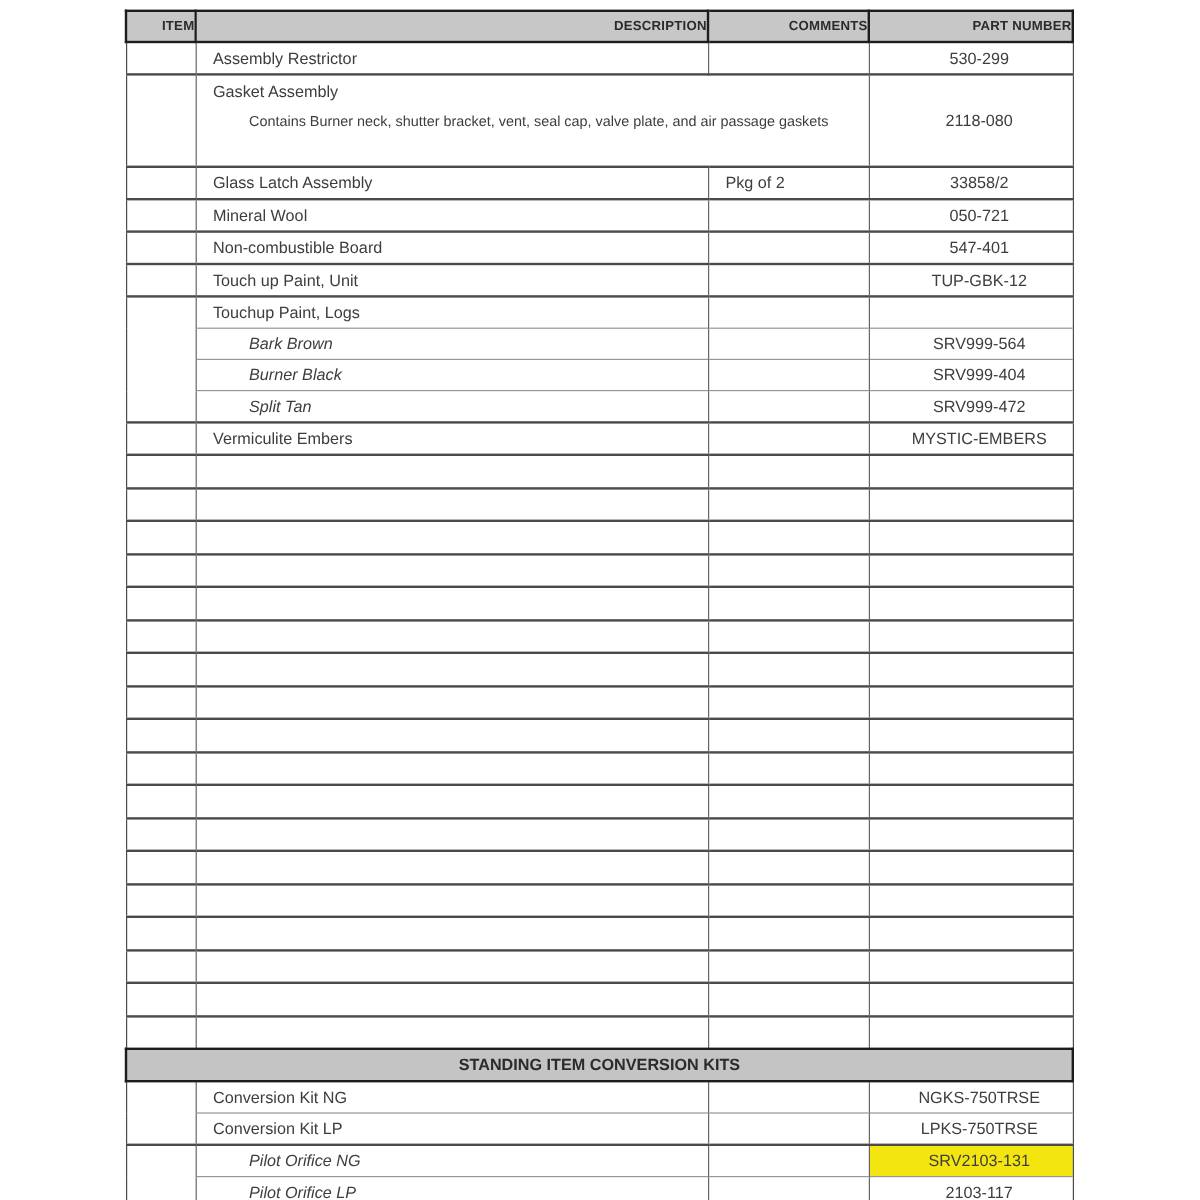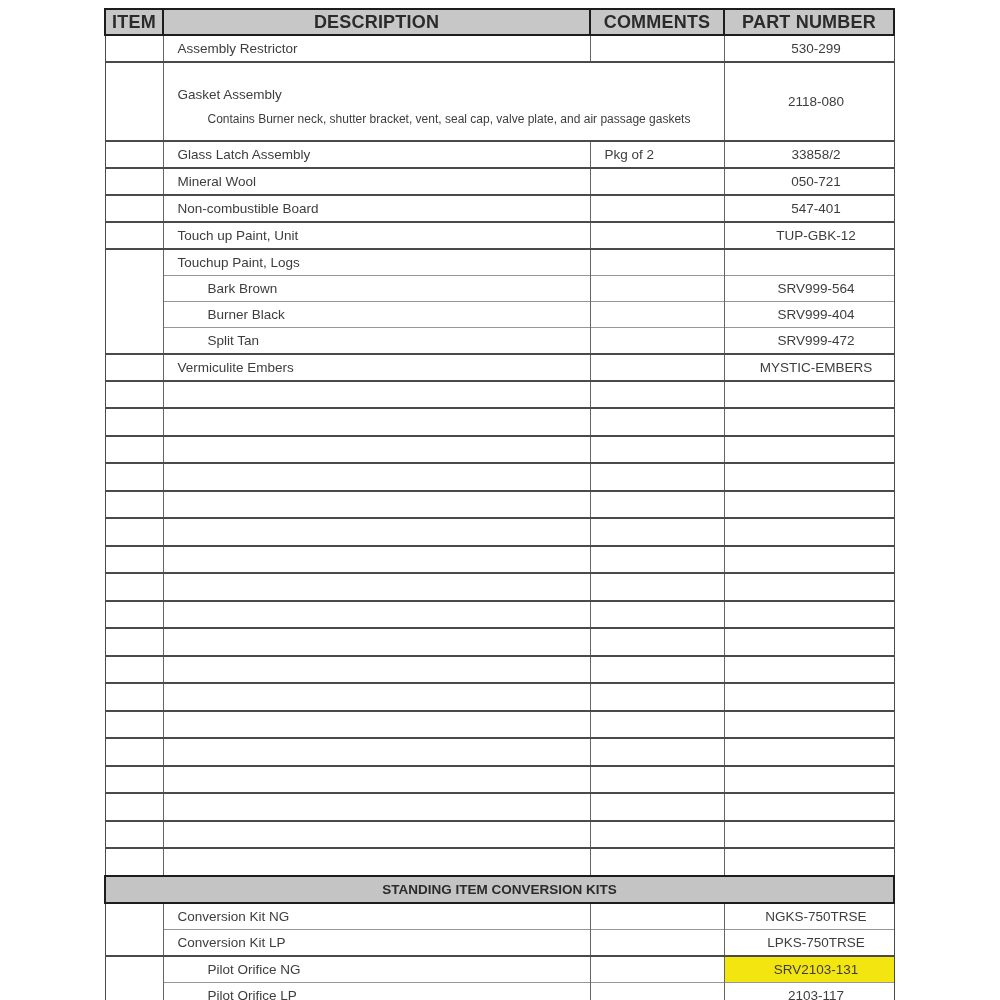--- a/index.html
+++ b/index.html
@@ -31,7 +31,7 @@
     background:var(--header-bg);
     border:2px solid var(--bd-dark);
     color:var(--head-text);
-    font-size:18px;font-weight:bold;text-align:center;
+    font-size:11px;font-weight:bold;text-align:right;
     height:24px;letter-spacing:0.2px;
   }
   td{

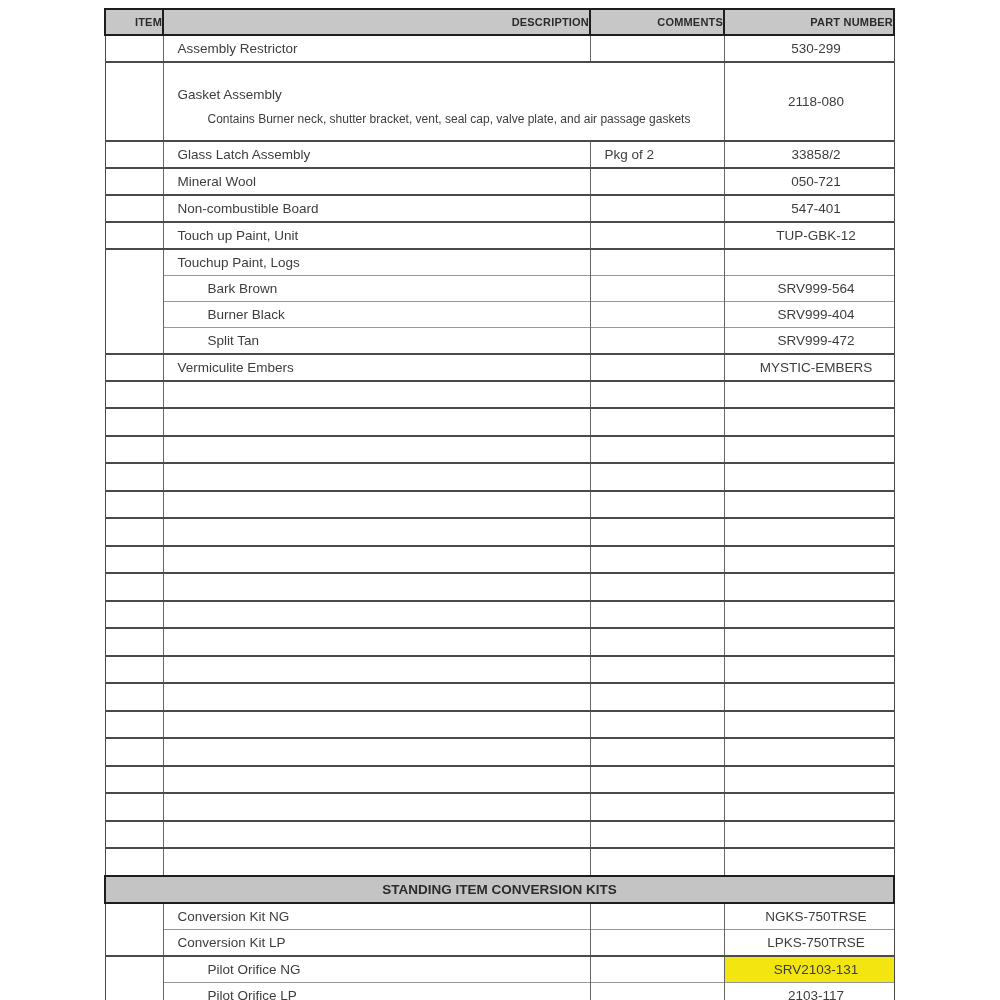--- a/index.html
+++ b/index.html
@@ -48,7 +48,7 @@
   td.c-desc.tall{
     vertical-align:top;height:75px;white-space:normal;
   }
-  td.c-desc.tall .main{display:block;margin-top:24px;}
+  td.c-desc.tall .main{display:block;margin-top:6px;}
   td.c-desc.tall .detail{
     display:block;margin:9px 8px 12px 30px;max-width:492px;
     font-size:12px;line-height:1.4;

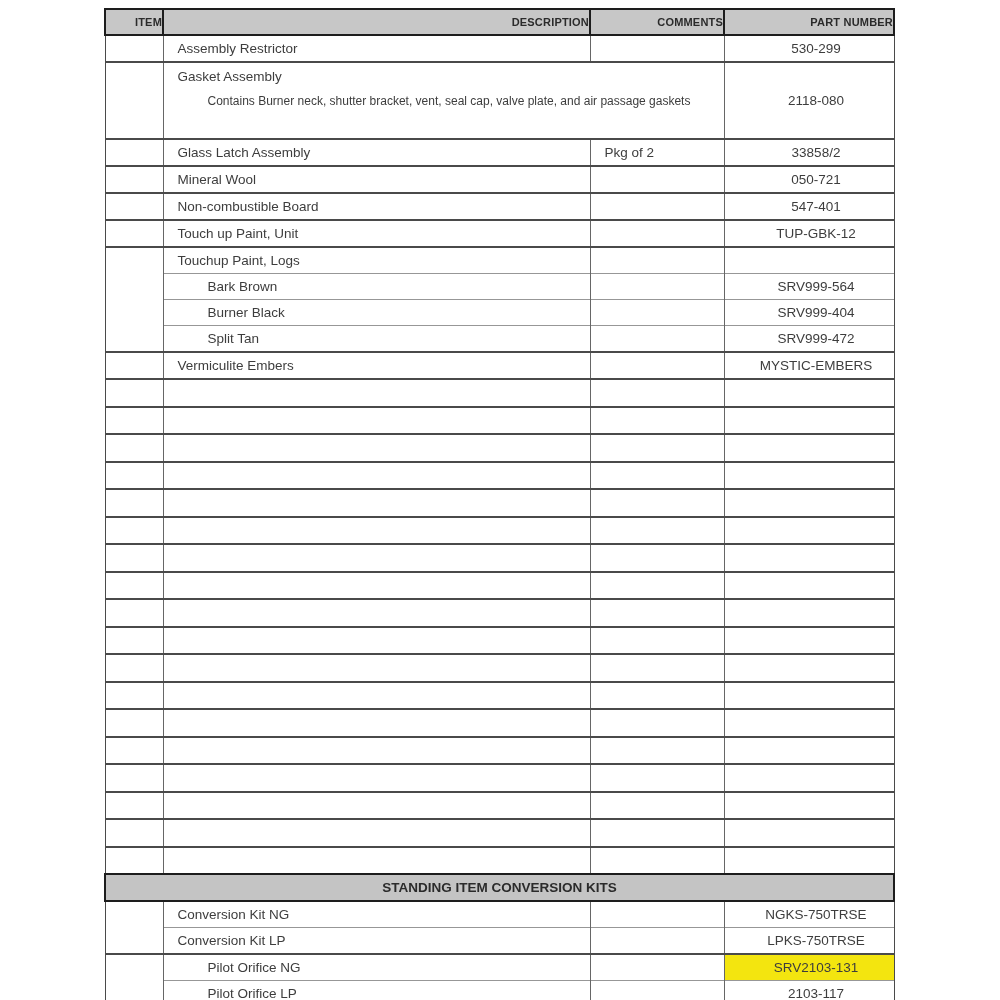--- a/index.html
+++ b/index.html
@@ -44,7 +44,7 @@
   td.grp{border-top:2px solid var(--bd-grp);}
   td.sub{border-top:1px solid var(--bd-sub);}
   td.c-desc,td.c-com,td.c-part{padding-left:14px;}
-  td.c-desc.ind{padding-left:44px;}
+  td.c-desc.ind{padding-left:44px;font-style:italic;}
   td.c-desc.tall{
     vertical-align:top;height:75px;white-space:normal;
   }

